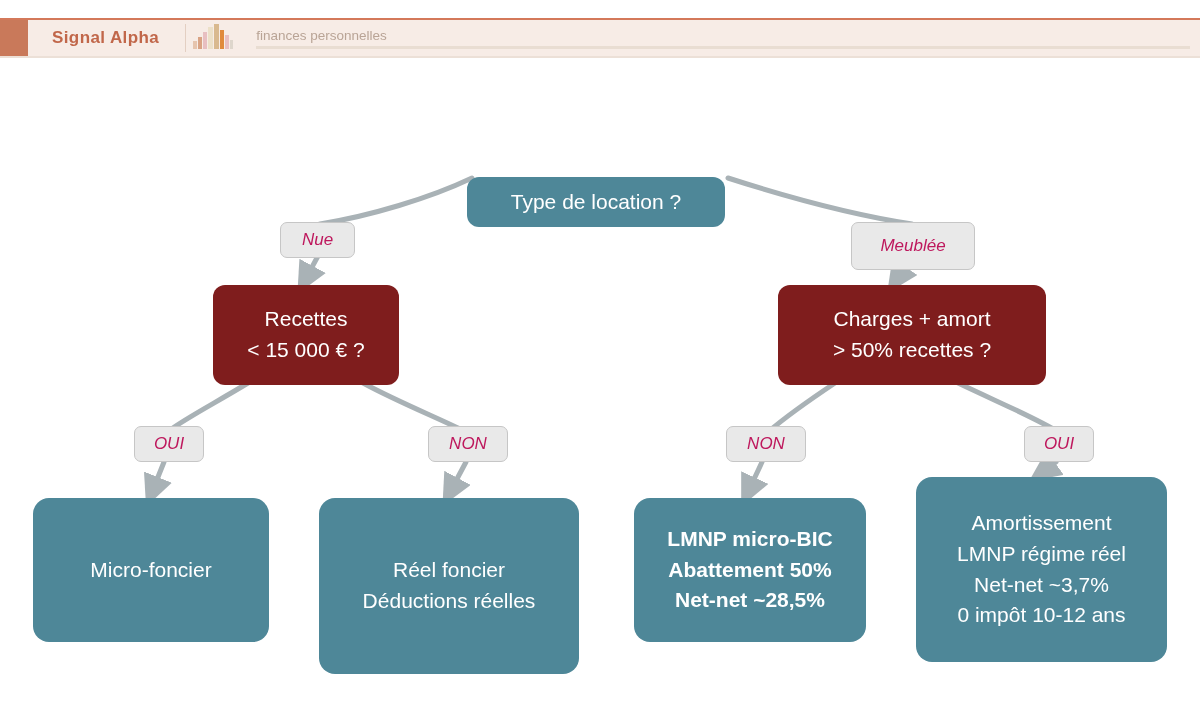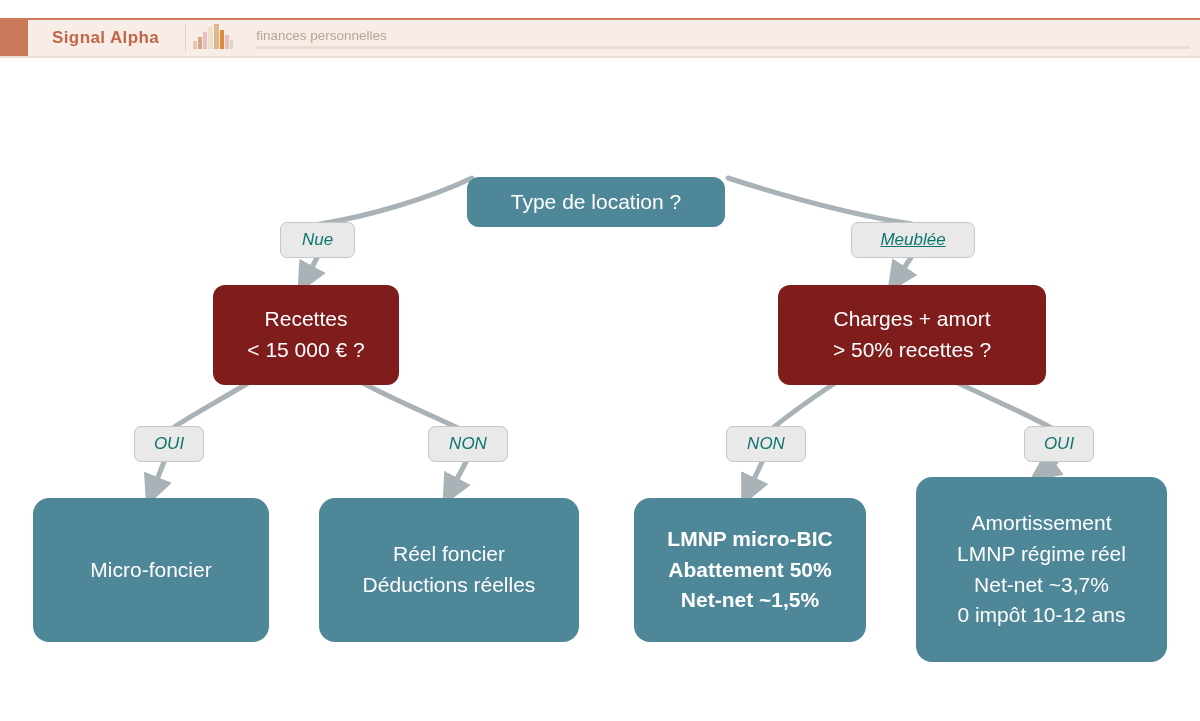--- a/index.html
+++ b/index.html
@@ -114,7 +114,7 @@
     background: #e9e9e9;
     border: 1px solid #c6c6c6;
     border-radius: 7px;
-    color: #0f766e;
+    color: #be185d;
     font-style: italic;
     font-size: 17px;
     display: flex;

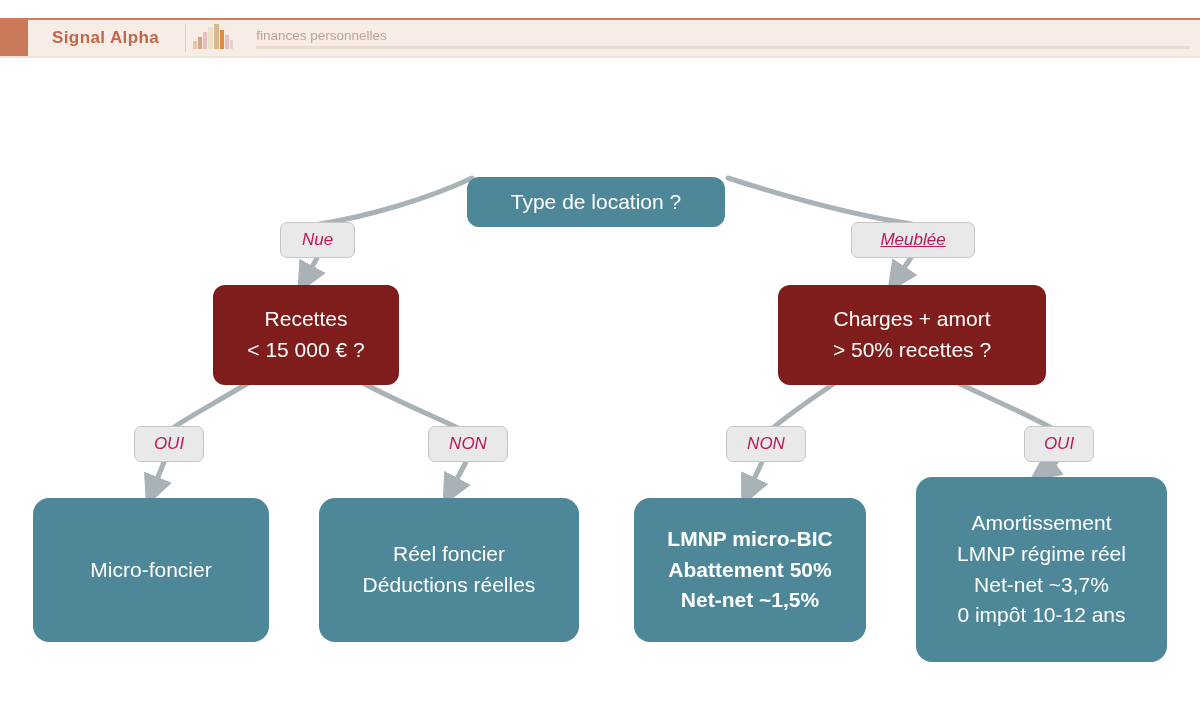--- a/index.html
+++ b/index.html
@@ -191,7 +191,7 @@
   <div class="edge-label" style="left:280px; top:164px; width:75px; height:36px;">
     <span>Nue</span>
   </div>
-  <div class="edge-label" style="left:851px; top:164px; width:124px; height:36px;text-decoration:underline;">
+  <div class="edge-label" style="left:851px; top:164px; width:124px; height:48px;">
     <span>Meublée</span>
   </div>
 

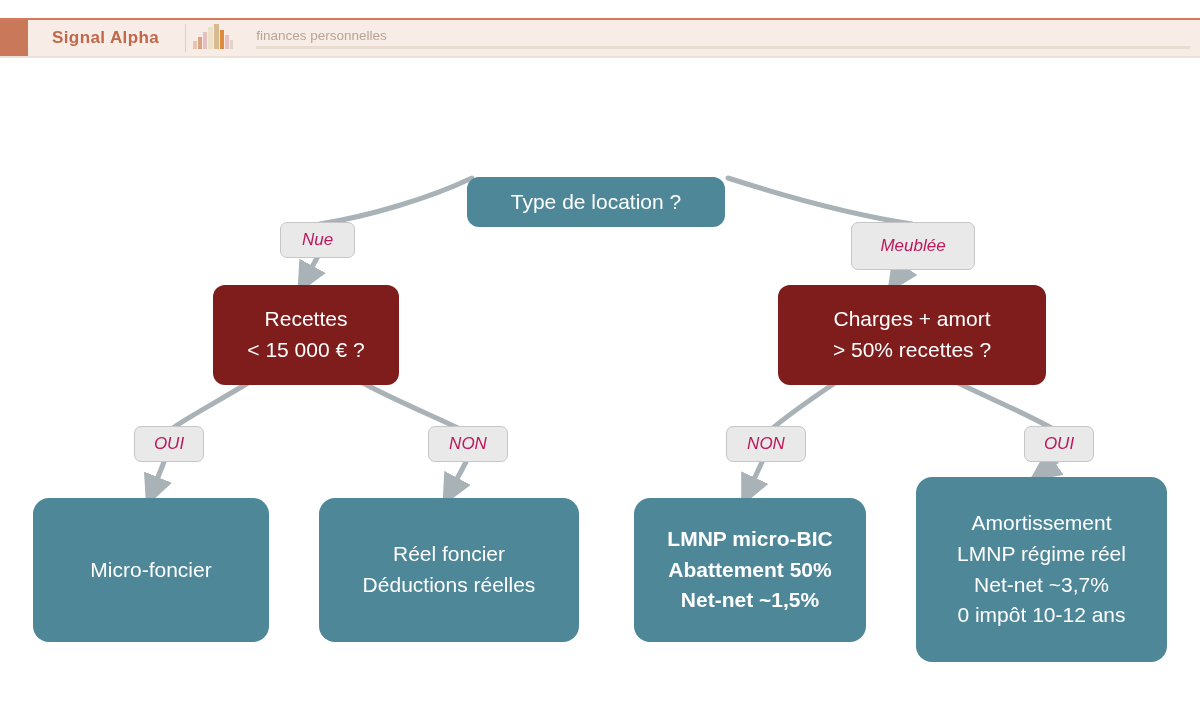--- a/index.html
+++ b/index.html
@@ -221,7 +221,7 @@
     <span>Micro-foncier</span>
   </div>
 
-  <div class="node teal leaf" style="left:319px; top:440px; width:260px; height:144px;">
+  <div class="node teal leaf" style="left:319px; top:440px; width:260px; height:176px;">
     <span>Réel foncier</span>
     <span>Déductions réelles</span>
   </div>

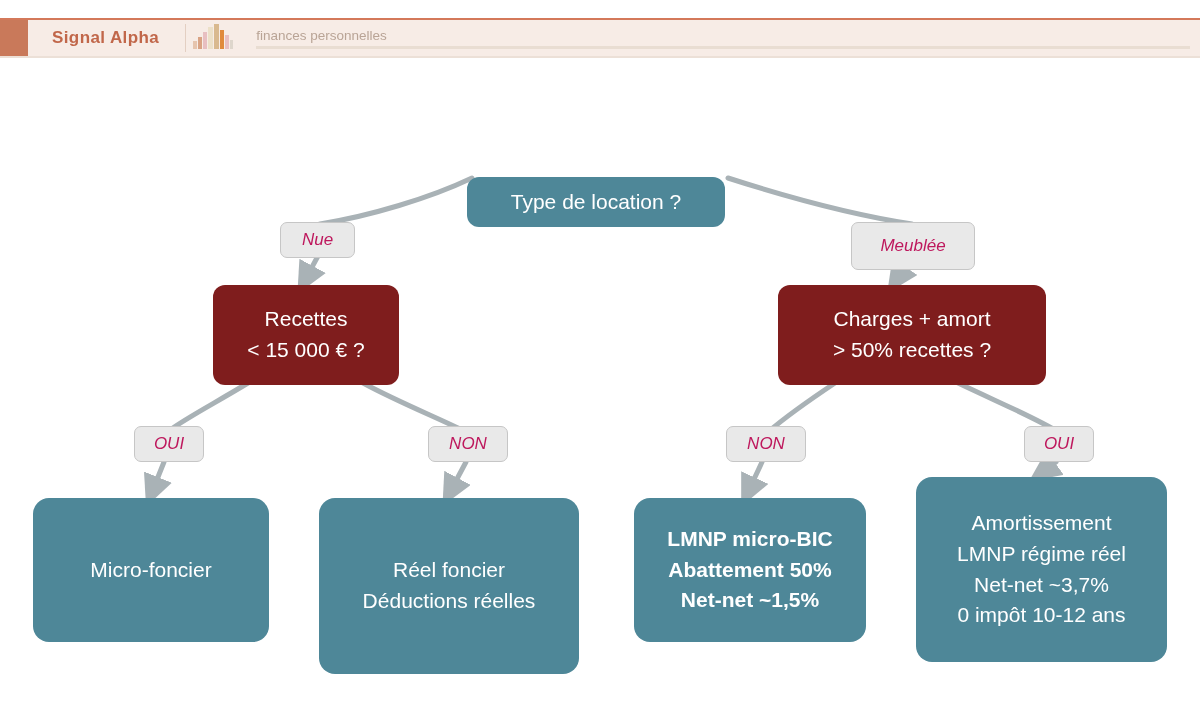--- a/index.html
+++ b/index.html
@@ -229,7 +229,7 @@
   <div class="node teal leaf" style="left:634px; top:440px; width:232px; height:144px;font-weight:bold;">
     <span>LMNP micro-BIC</span>
     <span>Abattement 50%</span>
-    <span>Net-net ~1,5%</span>
+    <span>Net-net ~28,5%</span>
   </div>
 
   <div class="node teal leaf" style="left:916px; top:419px; width:251px; height:185px;">

